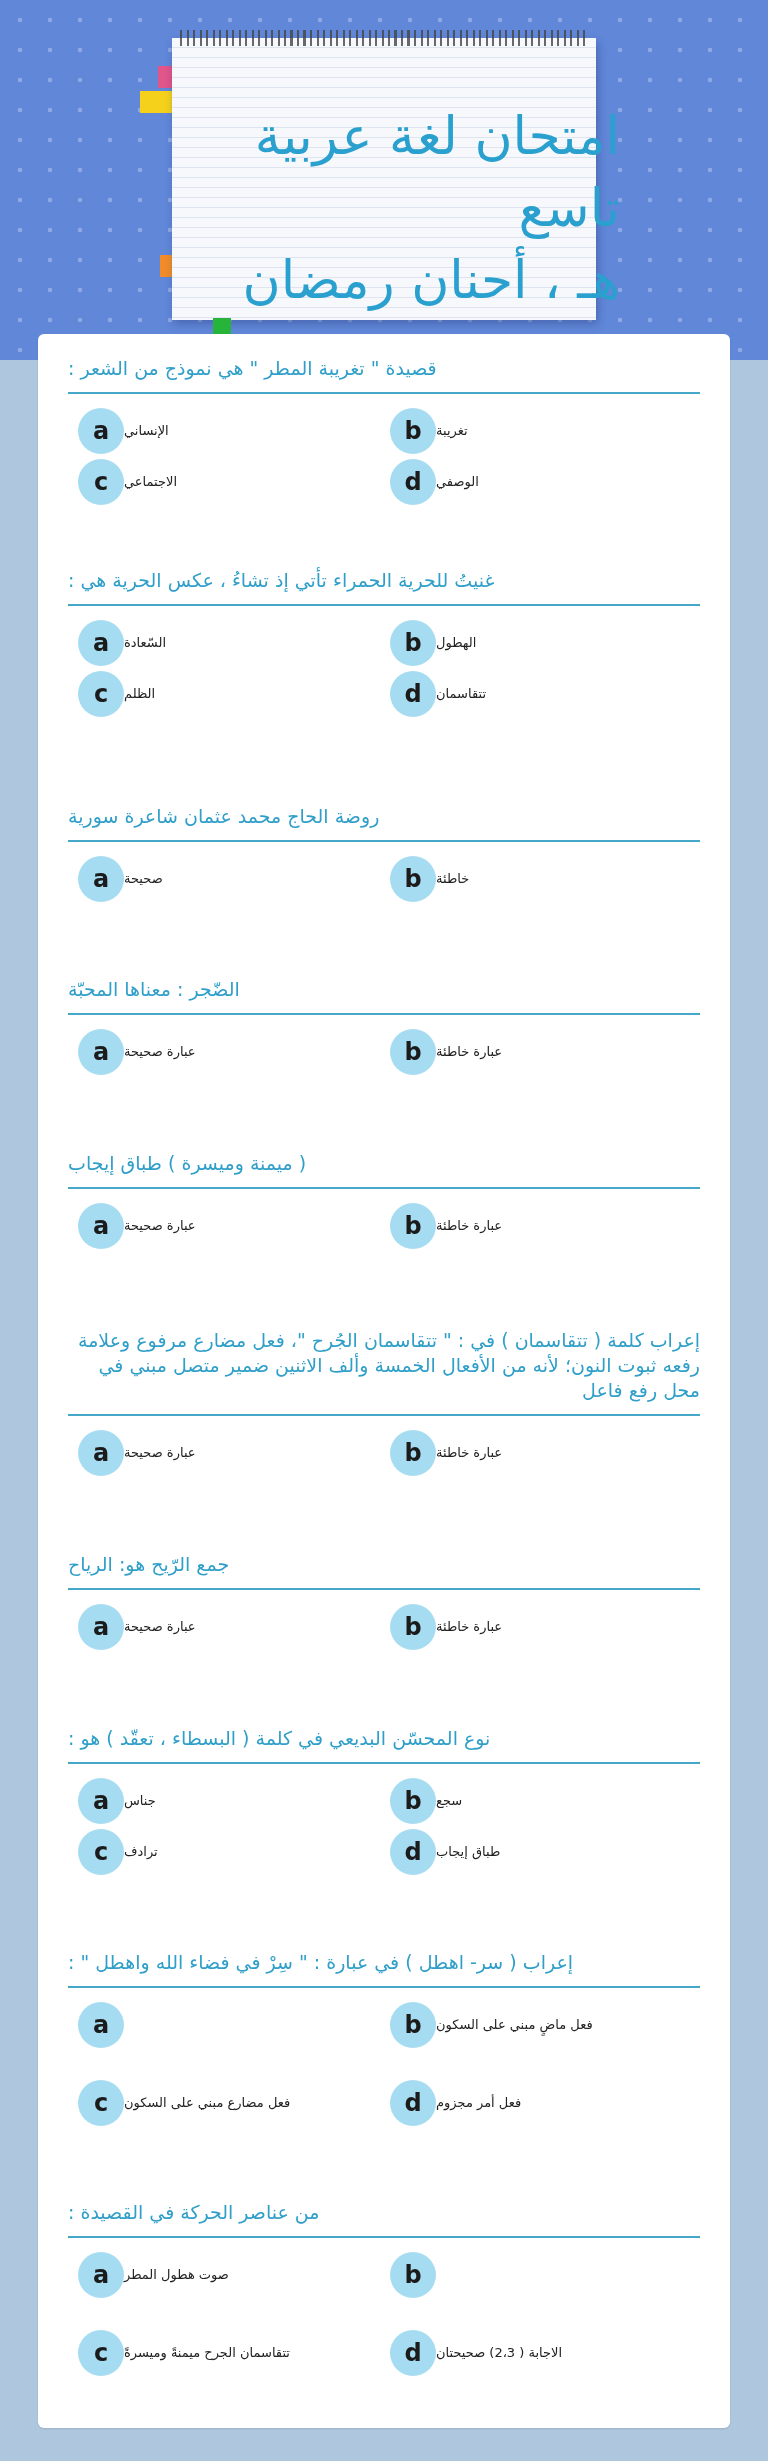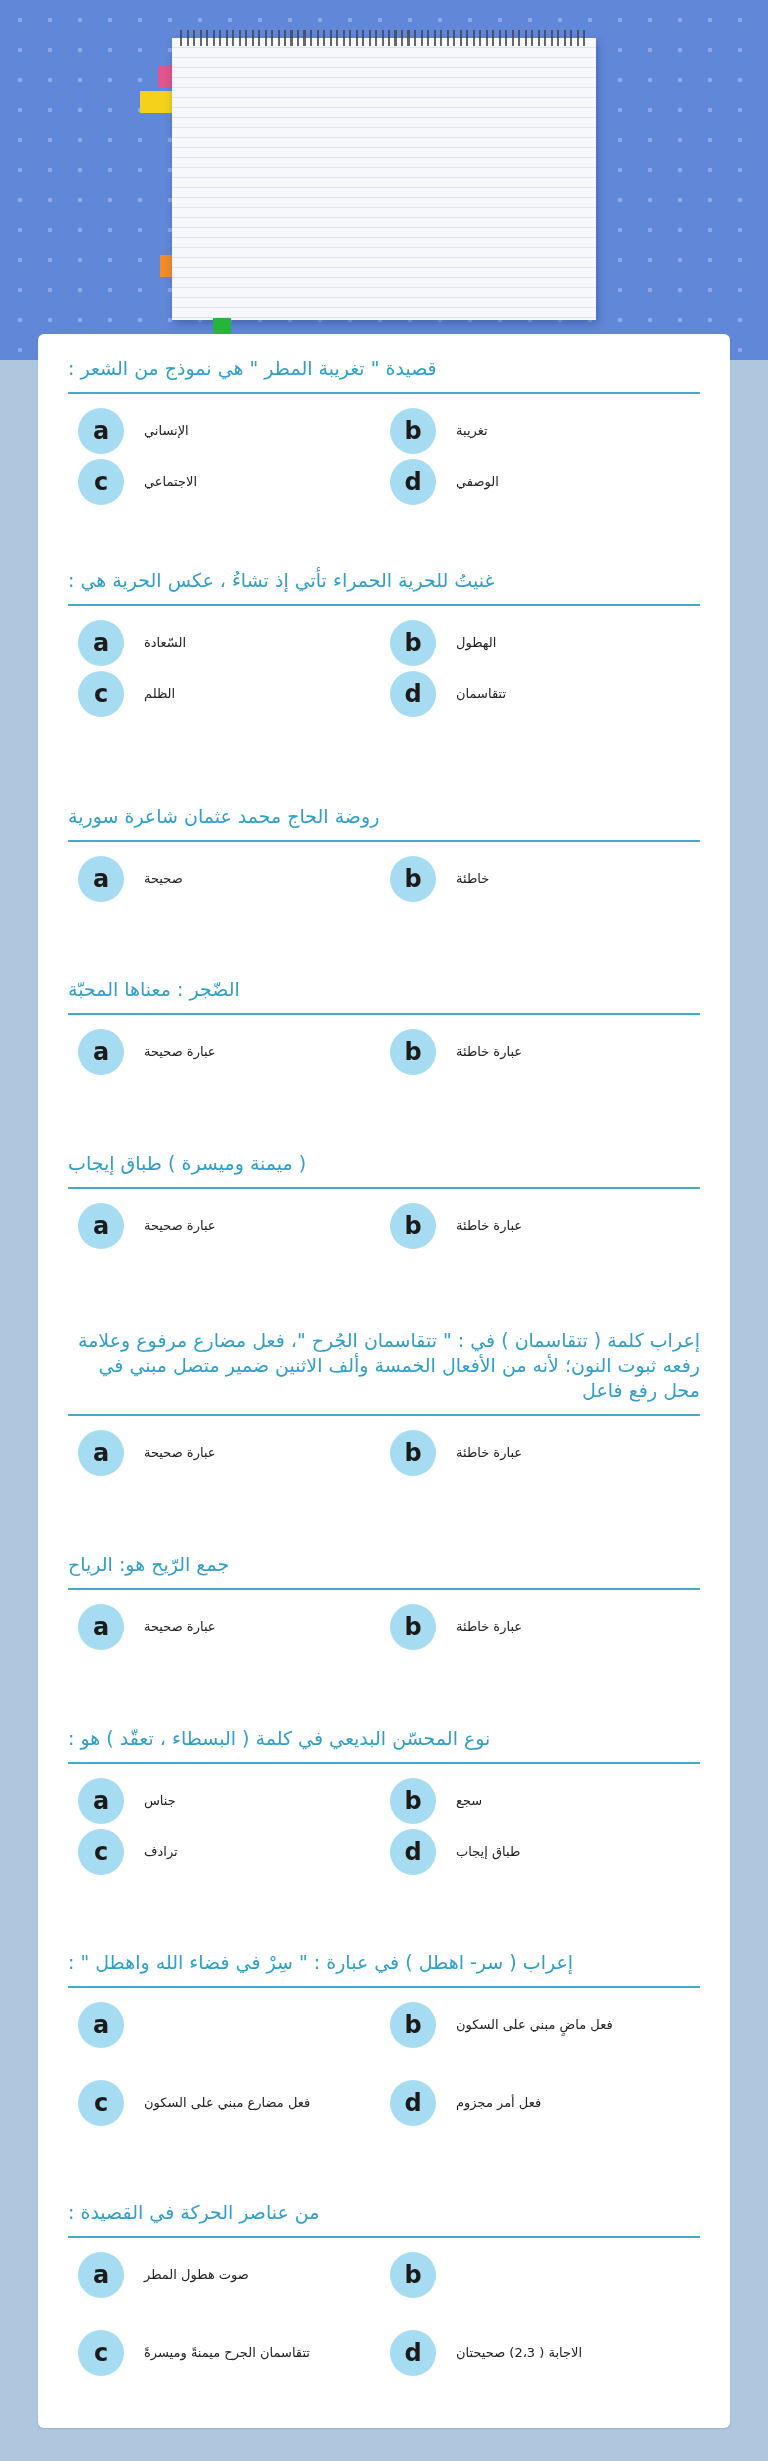--- a/index.html
+++ b/index.html
@@ -80,6 +80,8 @@
     <div class="spiral"></div>
   </div>
   <div class="tab green"></div>
+  <div class="hero-title">امتحان لغة عربية تاسع
+هـ ، أحنان رمضان</div>
 </div>
 
 <div class="card">

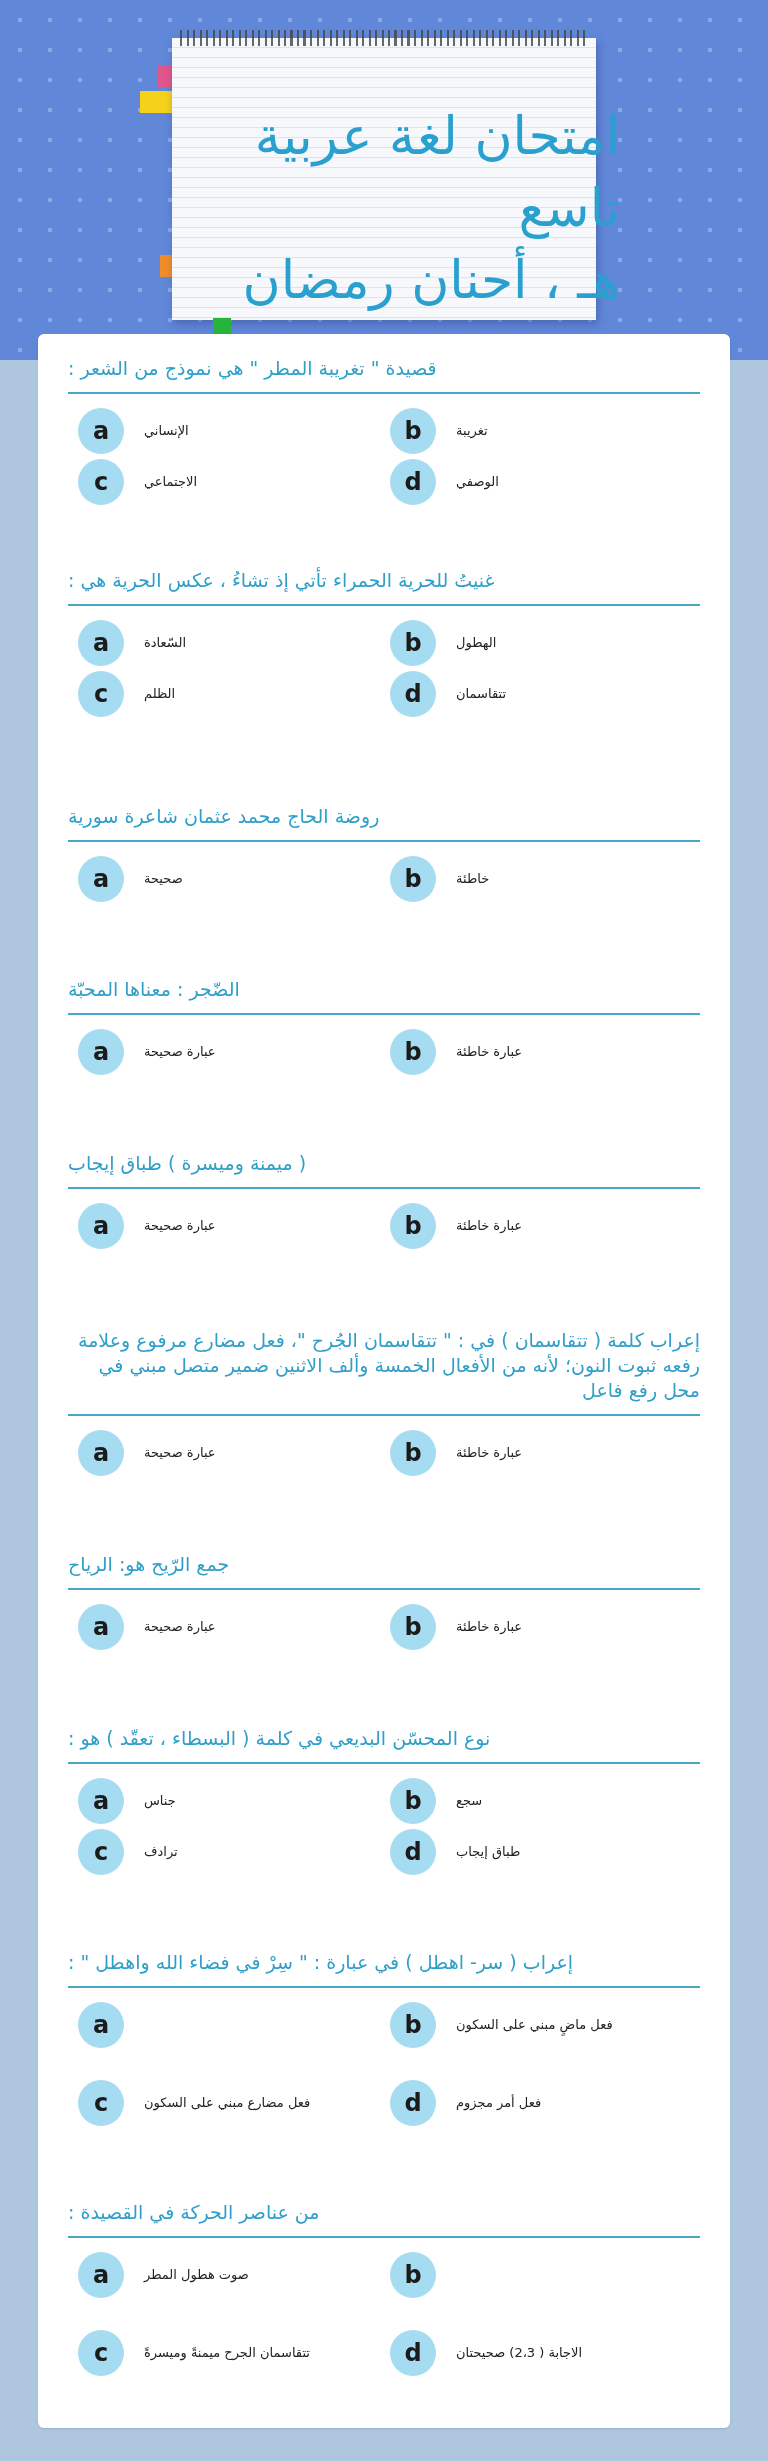--- a/index.html
+++ b/index.html
@@ -65,7 +65,7 @@
   }
   .opt-text {
     direction: rtl; text-align: right; font-size: 13px; color: #222;
-    line-height: 24px; margin-left: 20px; margin-top: 11px;
+    line-height: 24px; margin-top: 11px;
     max-width: 210px;
   }
 </style>

